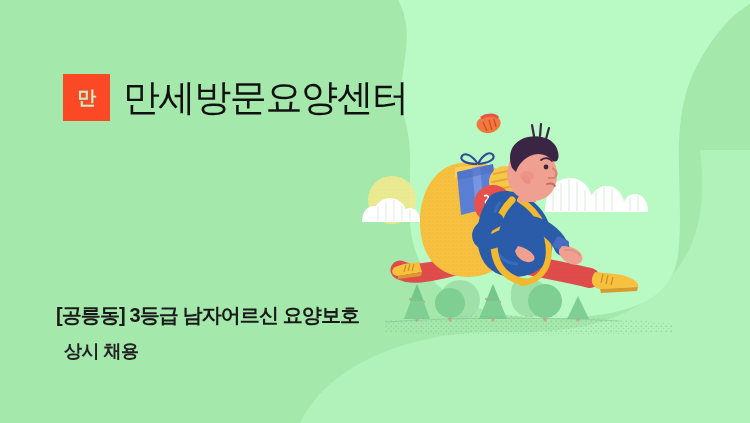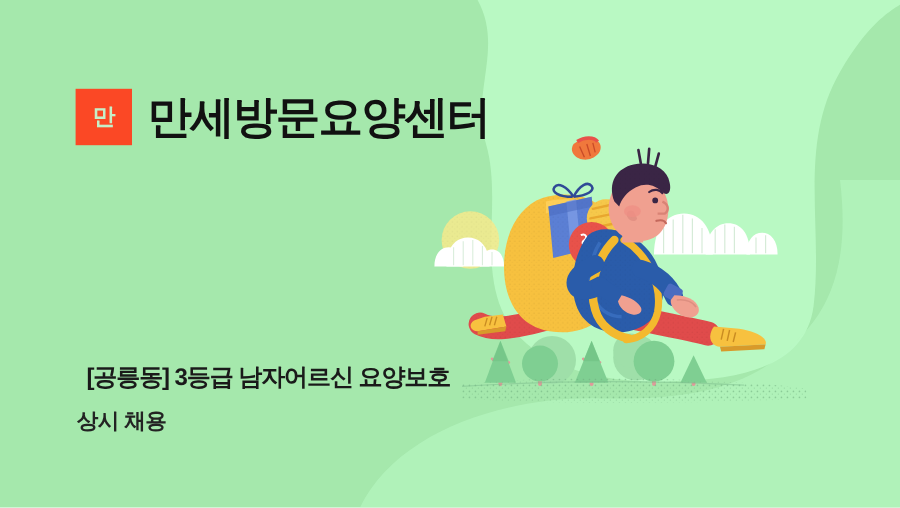--- a/index.html
+++ b/index.html
@@ -55,7 +55,7 @@
   #company-name {
     margin-left: 13px;
     font-size: 37px;
-    font-weight: 700;
+    font-weight: 400;
     color: #111111;
     letter-spacing: -1.4px;
     line-height: 1;

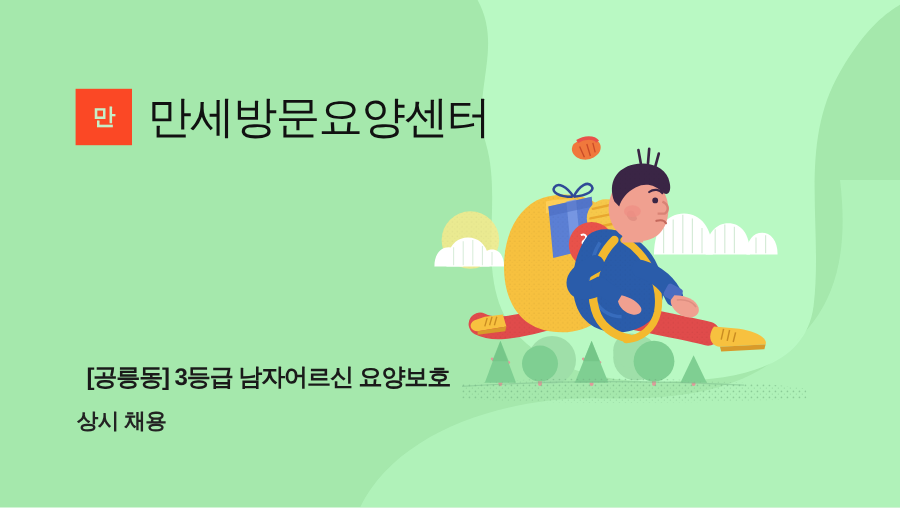--- a/index.html
+++ b/index.html
@@ -65,7 +65,7 @@
 
   #headline {
     position: absolute;
-    left: 72px;
+    left: 56px;
     top: 304px;
     font-size: 20px;
     font-weight: 700;

